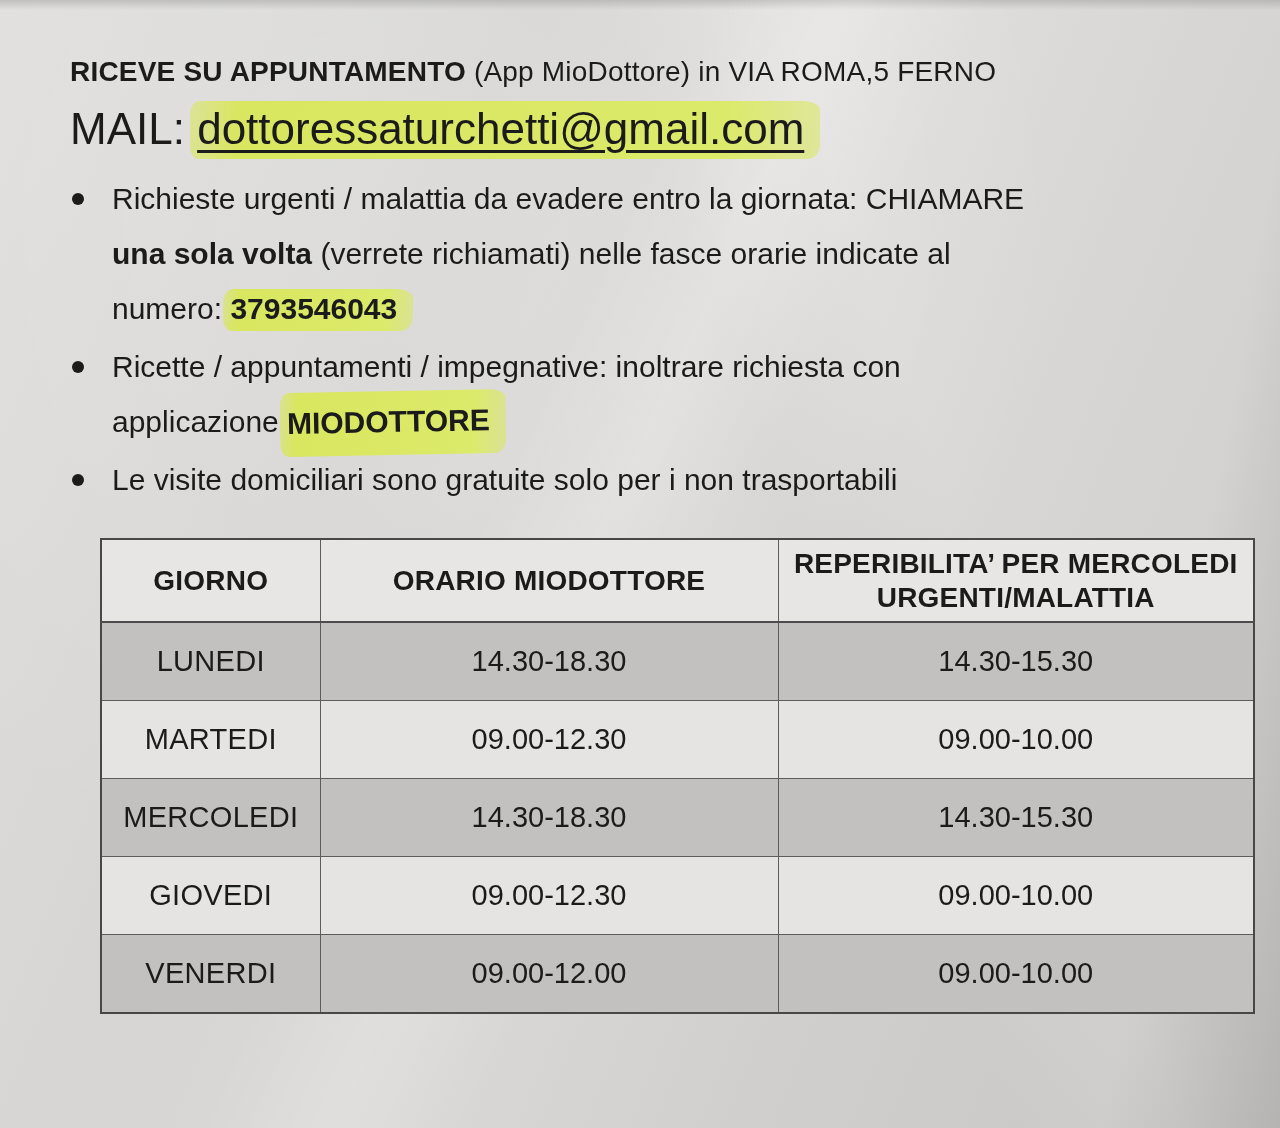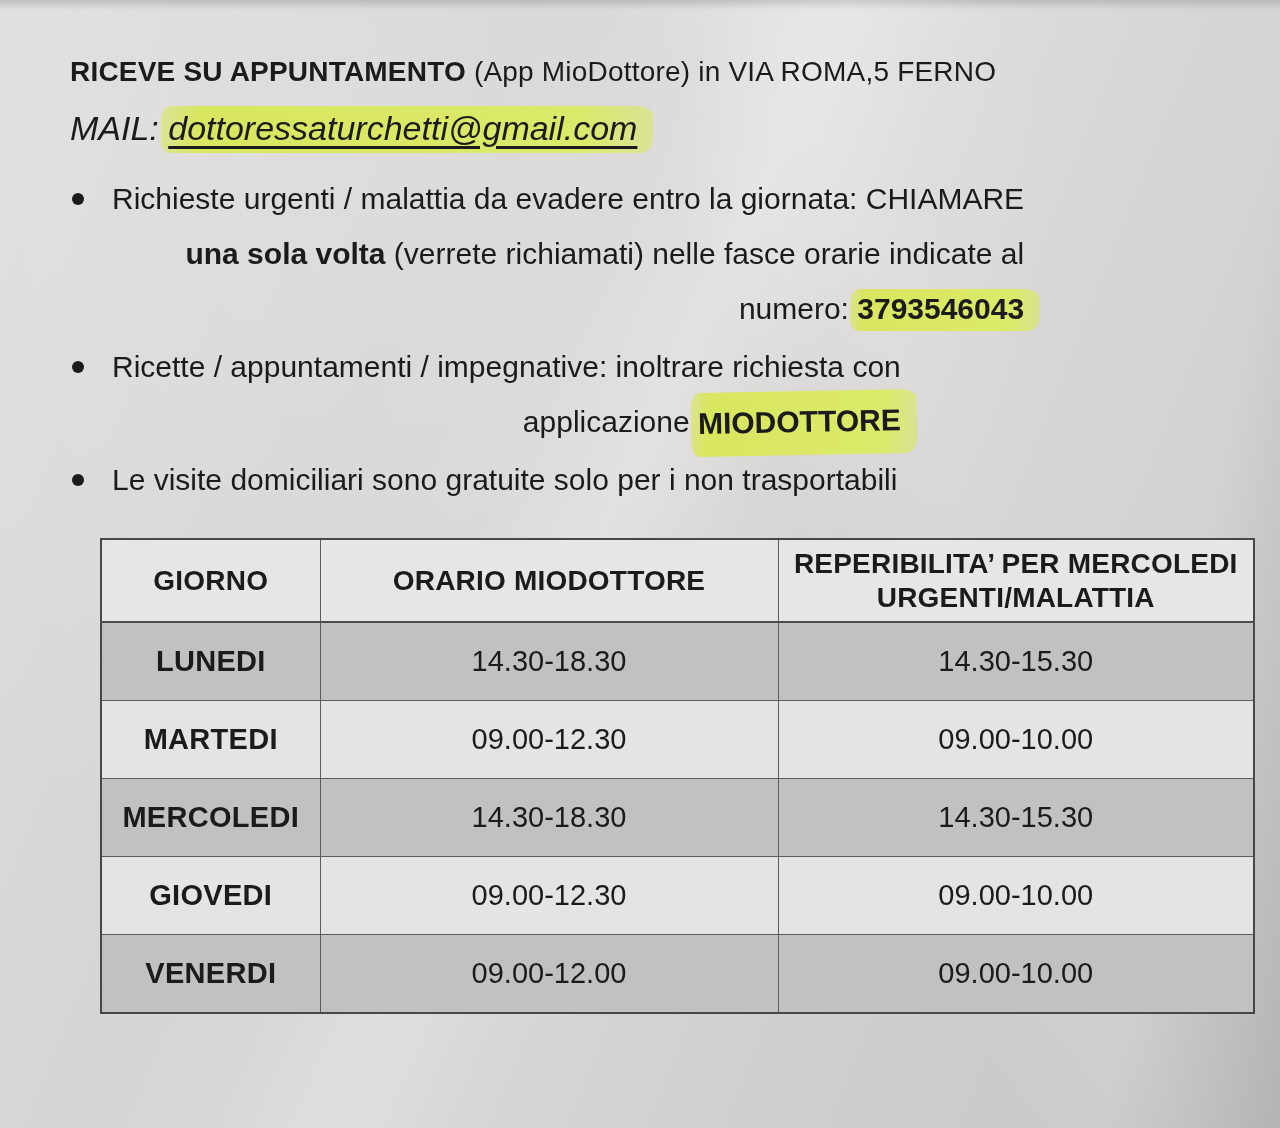--- a/index.html
+++ b/index.html
@@ -33,7 +33,7 @@
     font-size:28px;line-height:56px;letter-spacing:0.2px;
   }
   .bold{font-weight:bold;}
-  .mail-line{margin:0 60px 0 70px;font-size:34px;line-height:57px;font-style:italic;}
+  .mail-line{margin:0 60px 0 70px;font-size:44px;line-height:57px;}
 
   .hl{
     background:linear-gradient(95deg, rgba(217,231,95,0.55) 0%, #d9e65f 8%, #dcea6b 85%, rgba(217,231,95,0.55) 100%);

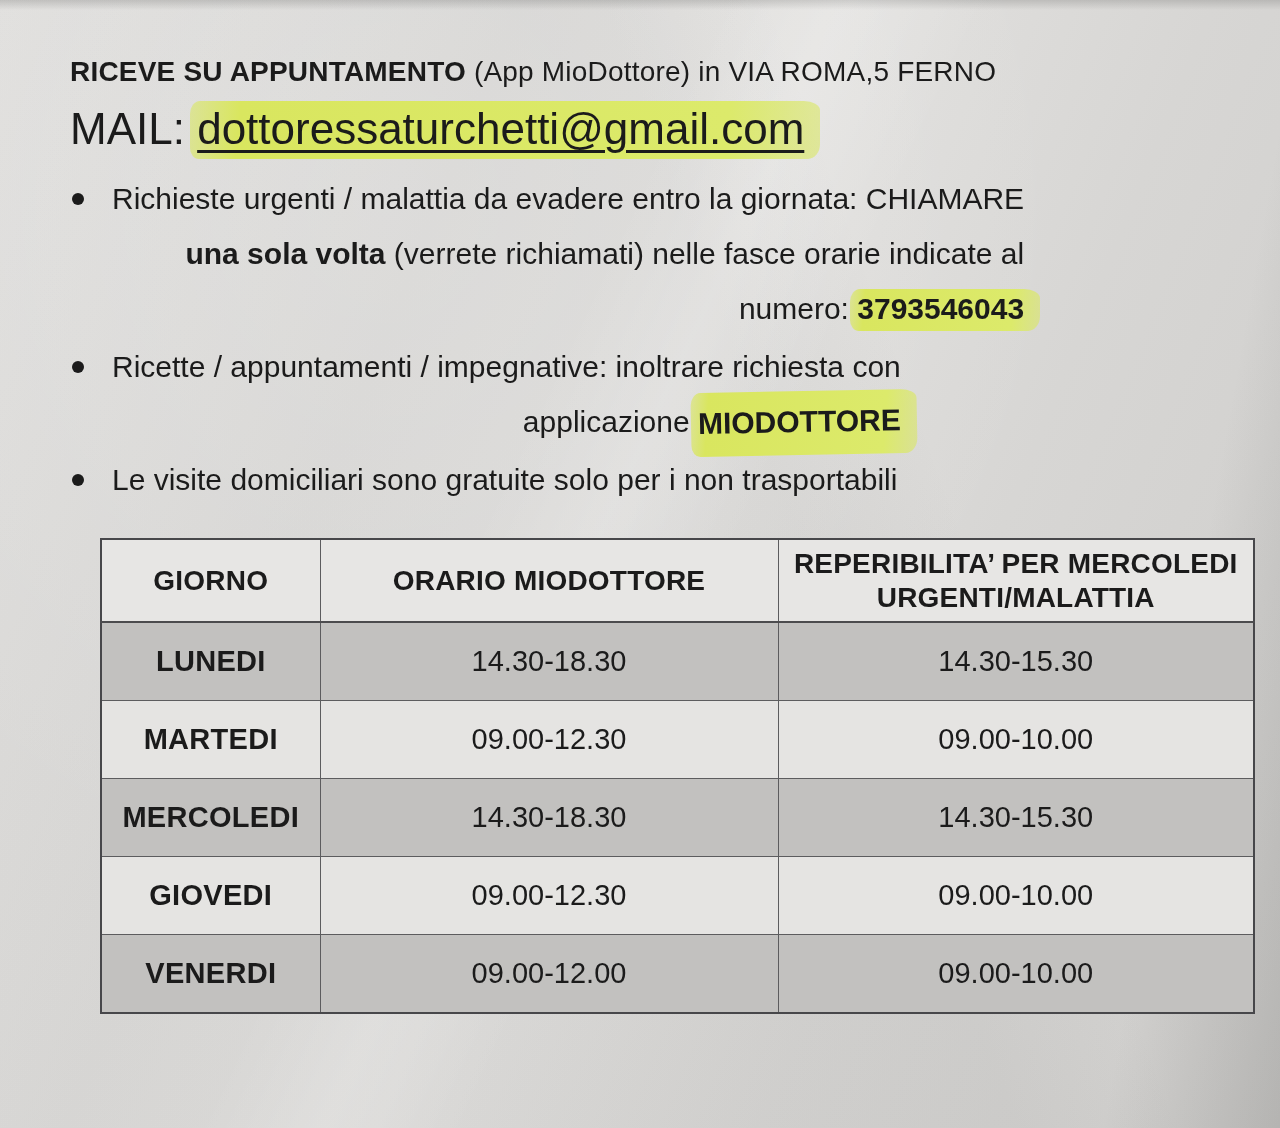--- a/index.html
+++ b/index.html
@@ -51,7 +51,7 @@
     list-style:none;margin:14px 60px 0 70px;padding:0;
   }
   ul.bullets li{
-    display:flex;align-items:flex-start;margin:0 0 3px 0;text-align:right;
+    display:flex;align-items:flex-start;margin:0 0 3px 0;
   }
   .dot{
     flex:0 0 auto;width:12px;height:12px;border-radius:50%;

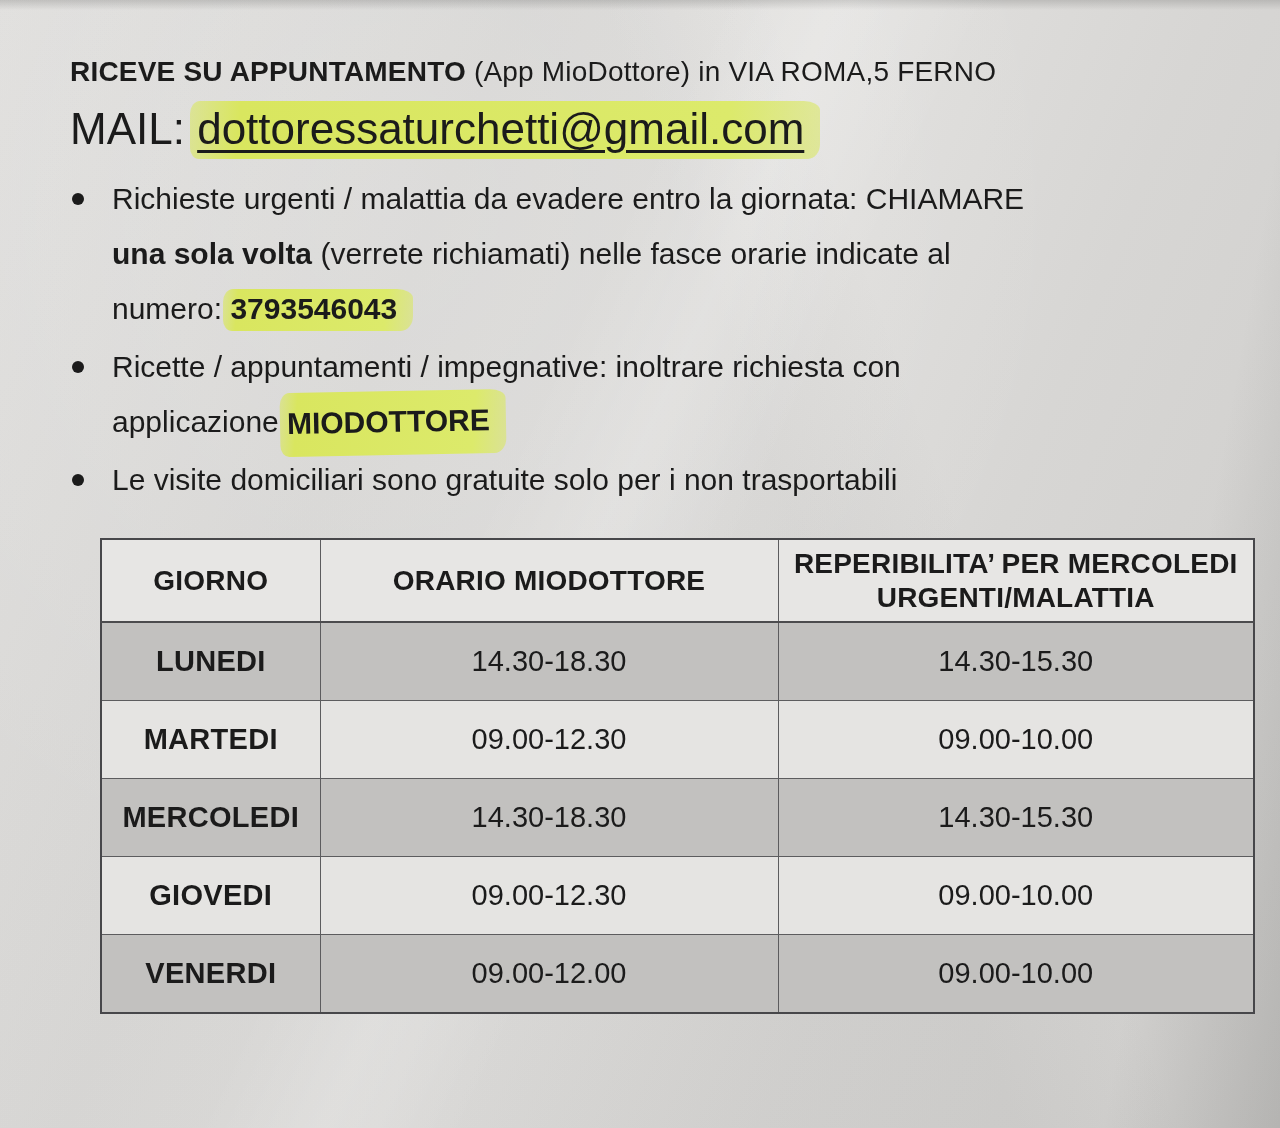--- a/index.html
+++ b/index.html
@@ -78,7 +78,7 @@
     border-bottom:2px solid #4c4c4e;
   }
   table.schedule td{height:77px;font-size:29px;}
-  td.day{font-weight:bold;font-size:28px;letter-spacing:0.3px;}
+  td.day{font-weight:normal;font-size:28px;letter-spacing:0.3px;}
   tr.row-shaded td{background:#c2c1bf;}
   tr.row-light td{background:#e5e4e2;}
 </style>

